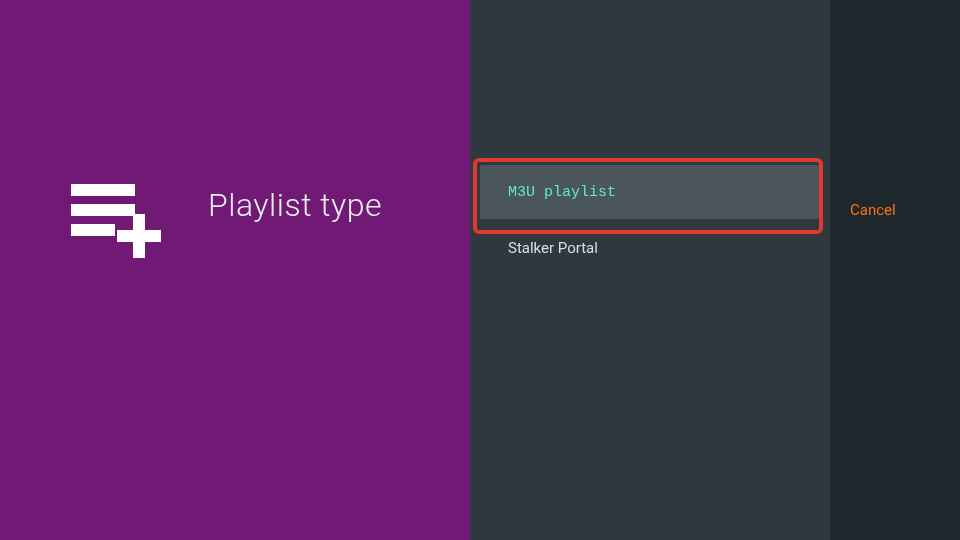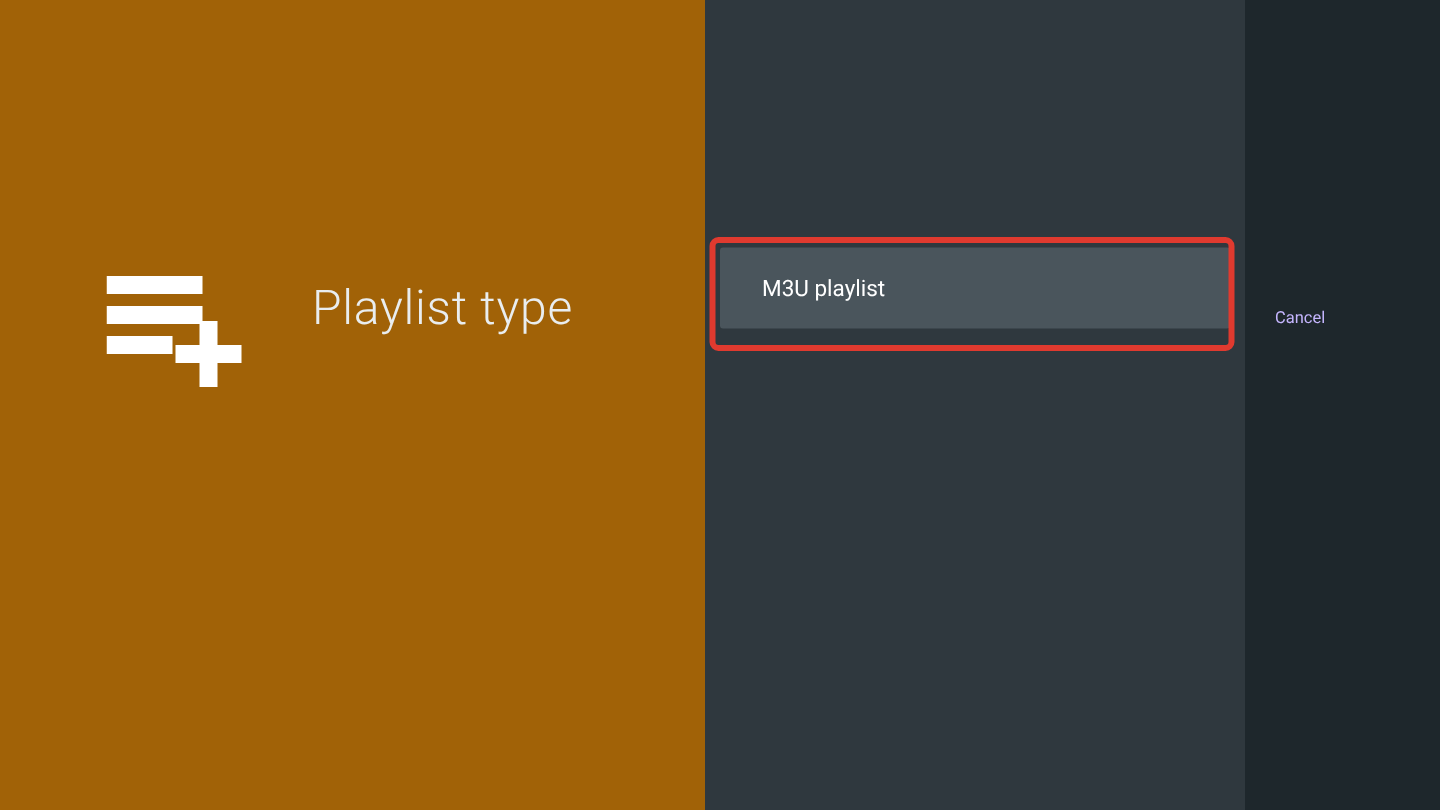--- a/index.html
+++ b/index.html
@@ -12,7 +12,7 @@
     .left-pane {
       width: 470px;
       height: 100%;
-      background: #a16207;
+      background: #701a75;
       padding-left: 70px;
       padding-top: 178px;
       display: flex;

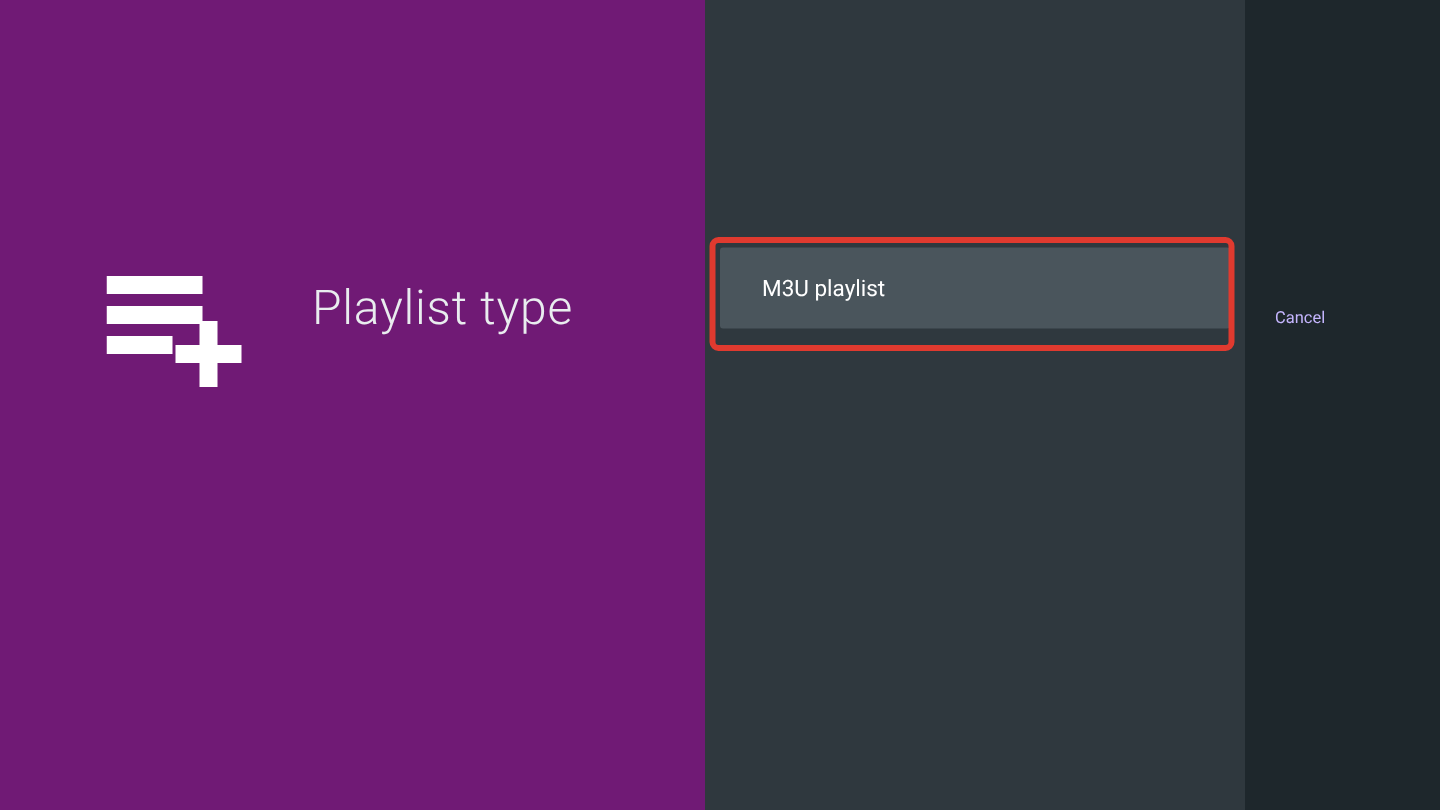--- a/index.html
+++ b/index.html
@@ -55,7 +55,8 @@
     }
     .option.selected {
       background: #4a555c;
-      color: #ffffff;
+      color: #5eead4;
+      font-family: Liberation Mono, monospace;
     }
     .highlight-box {
       position: absolute;

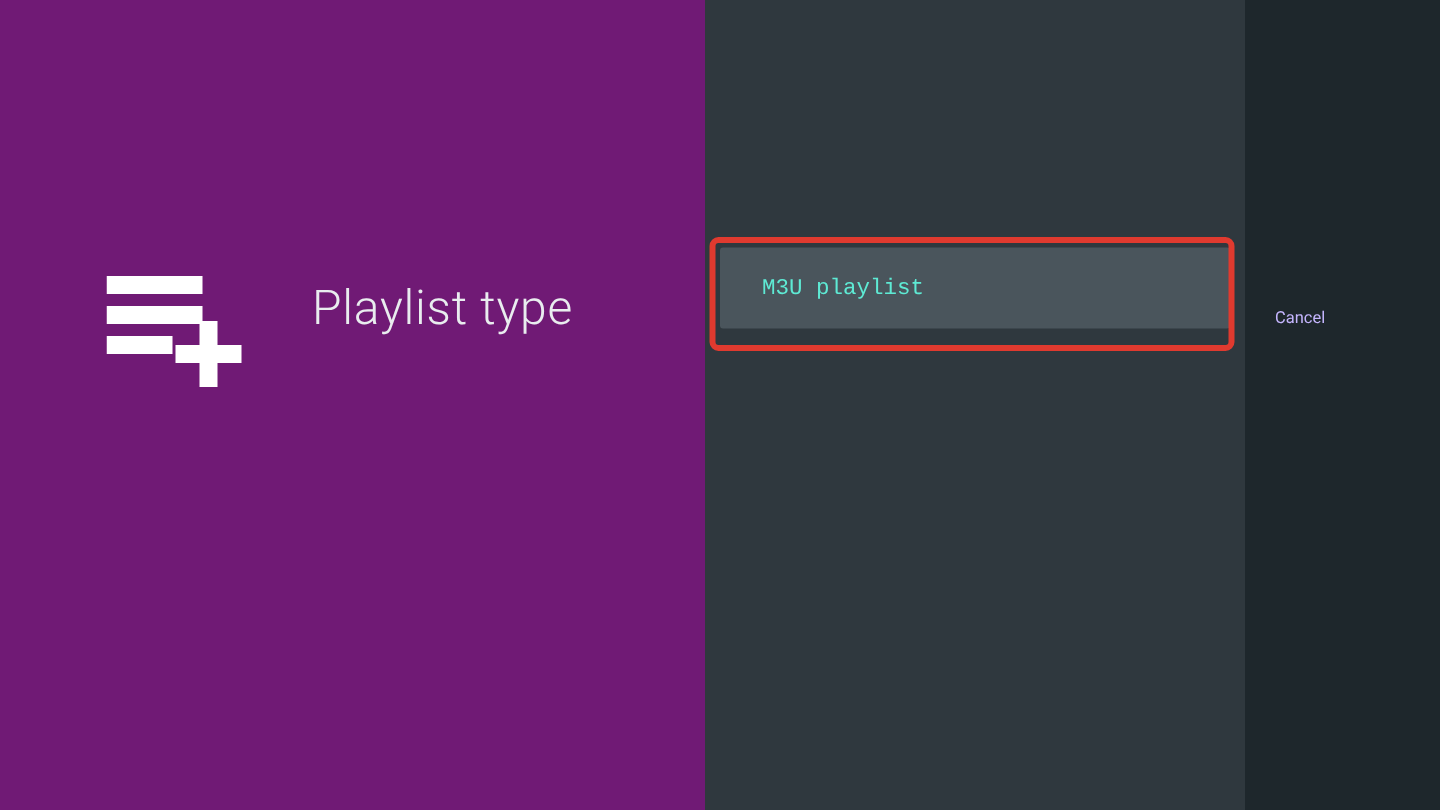--- a/index.html
+++ b/index.html
@@ -76,8 +76,8 @@
       padding-left: 20px;
     }
     .cancel {
-      color: #c4b5fd;
-      font-size: 11px;
+      color: #f97316;
+      font-size: 15px;
       font-weight: 400;
       cursor: pointer;
       display: inline-block;

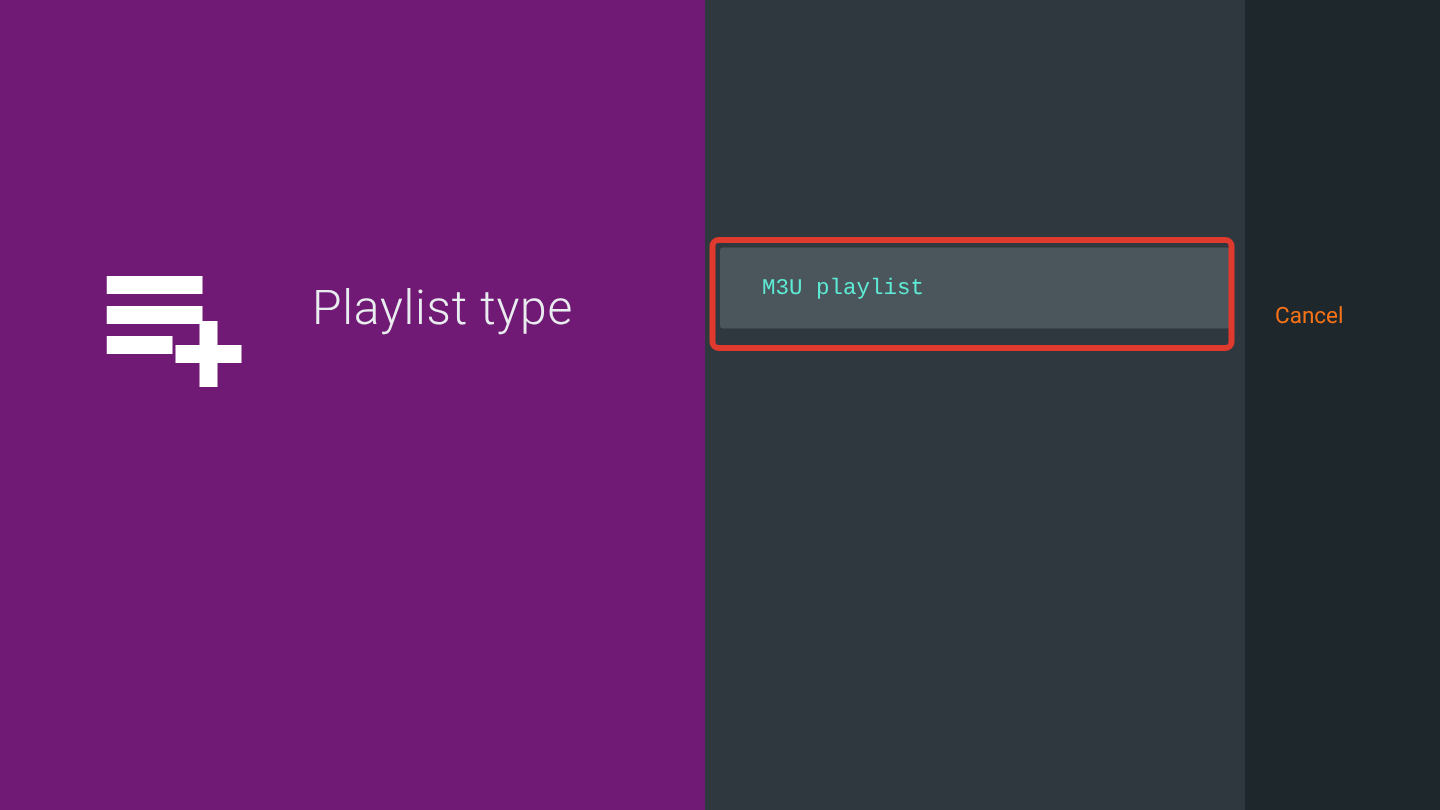--- a/index.html
+++ b/index.html
@@ -105,6 +105,9 @@
       <div class="option selected">
         <span>M3U playlist</span>
       </div>
+      <div class="option">
+        <span>Stalker Portal</span>
+      </div>
     </div>
 </div>
 

